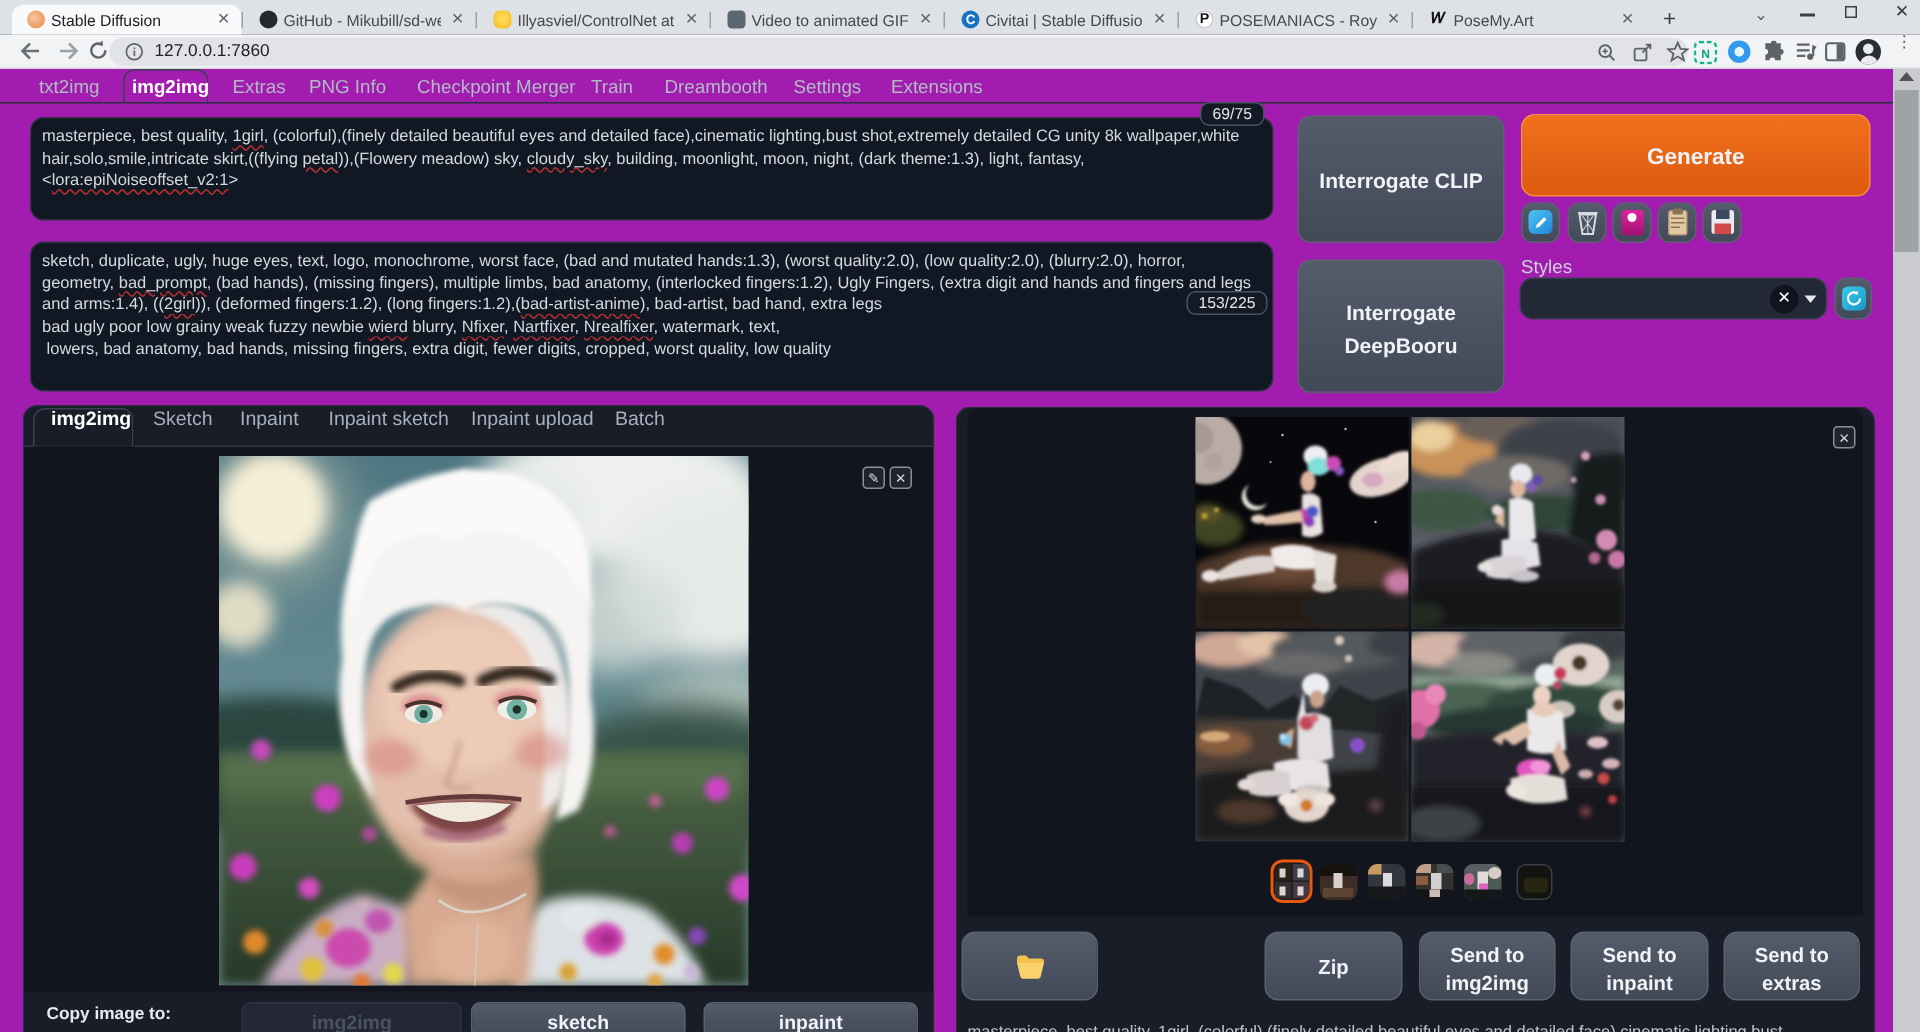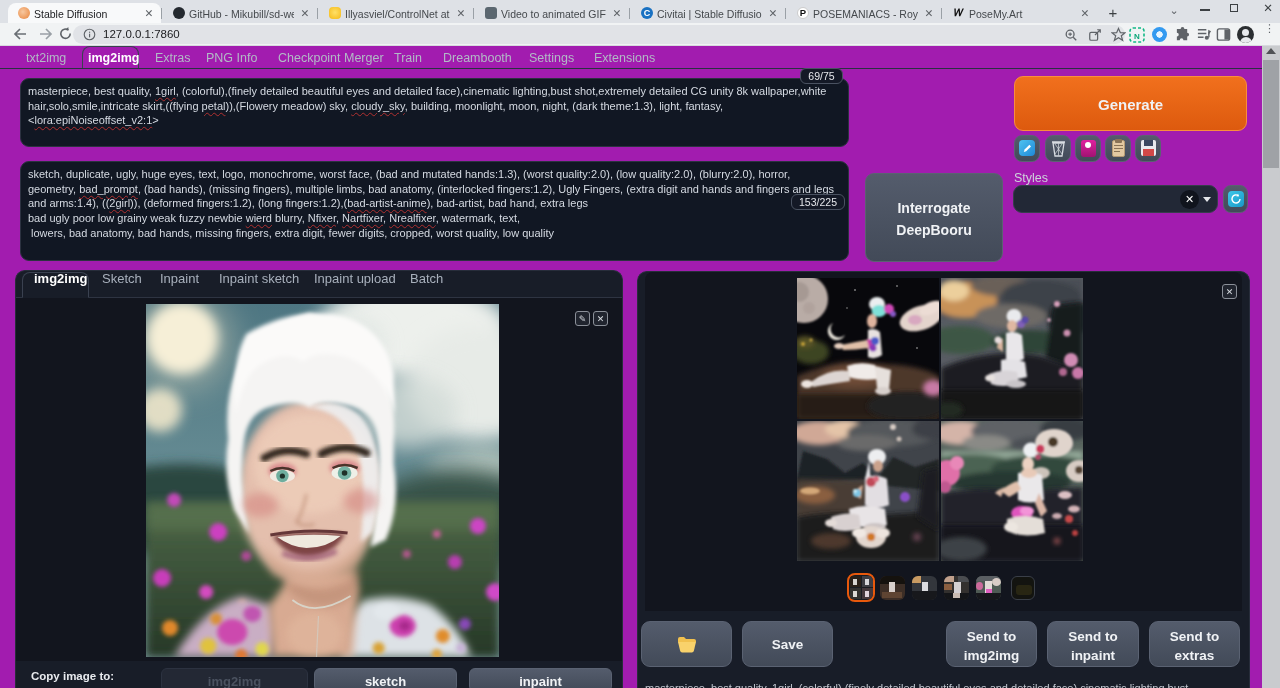--- a/index.html
+++ b/index.html
@@ -159,6 +159,7 @@
     <div class="ta" style="top:115px;height:100px;">sketch, duplicate, ugly, huge eyes, text, logo, monochrome, worst face, (bad and mutated hands:1.3), (worst quality:2.0), (low quality:2.0), (blurry:2.0), horror, geometry, <span class="sq">bad_prompt</span>, (bad hands), (missing fingers), multiple limbs, bad anatomy, (interlocked fingers:1.2), Ugly Fingers, (extra digit and hands and fingers and legs and arms:1.4), ((<span class="sq">2girl</span>)), (deformed fingers:1.2), (long fingers:1.2),(<span class="sq">bad-artist-anime</span>), bad-artist, bad hand, extra legs<br>bad ugly poor low grainy weak fuzzy newbie <span class="sq">wierd</span> blurry, <span class="sq">Nfixer</span>, <span class="sq">Nartfixer</span>, <span class="sq">Nrealfixer</span>, watermark, text,<br>&nbsp;lowers, bad anatomy, bad hands, missing fingers, extra digit, fewer digits, cropped, worst quality, low quality</div>
     <div class="chip" style="left:791px;top:106px;width:54px;height:16px;margin-top:42px;">153/225</div>
 
+    <div class="btn" style="left:865px;top:31px;width:138px;height:85px;font-size:14px;line-height:85px;">Interrogate CLIP</div>
     <div class="btn" style="left:865px;top:127px;width:138px;height:89px;font-size:14px;line-height:22px;padding-top:23px;">Interrogate<br>DeepBooru</div>
 
     <div class="btn" style="left:1014px;top:30px;width:233px;height:55px;background:linear-gradient(#f1701d,#dd5a0e);border:1px solid #f98e3c;font-size:15px;line-height:55px;">Generate</div>

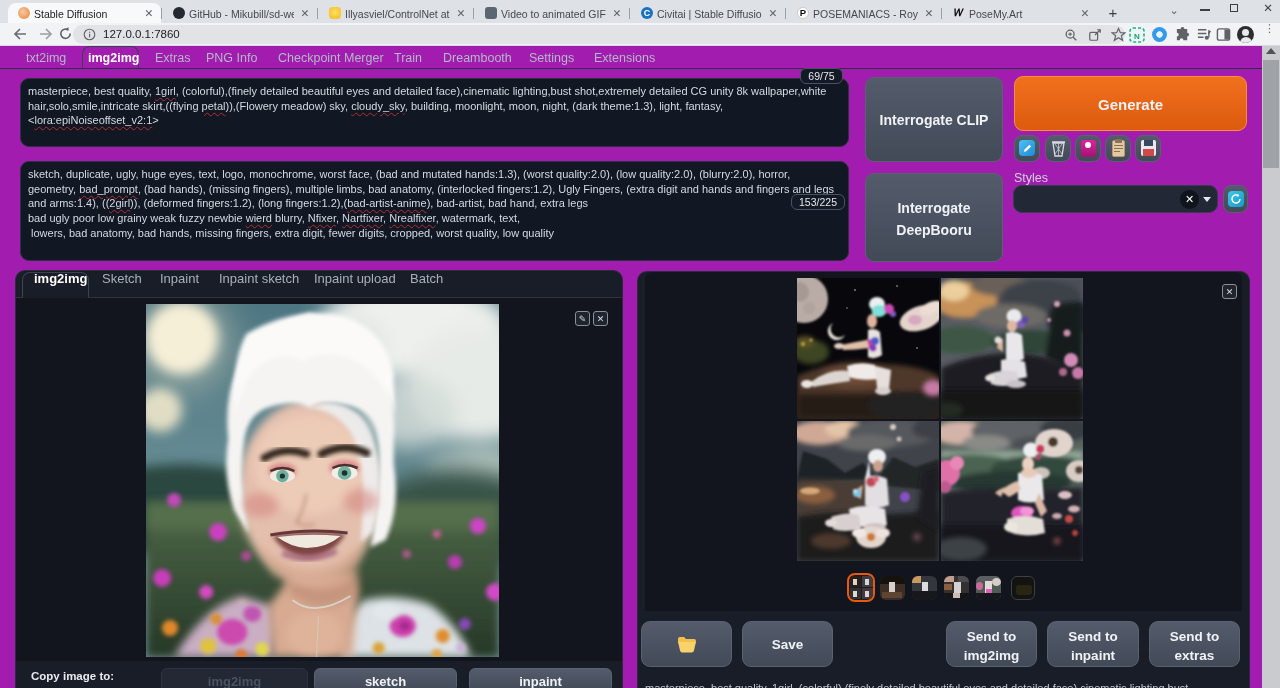--- a/index.html
+++ b/index.html
@@ -606,7 +606,6 @@
         <path d="M1 3 a2 2 0 0 1 2-2 h4 l2 2 h8 a2 2 0 0 1 2 2 v1 H1 Z" fill="#f2c14e"></path>
         <path d="M1 6 h18 l-2.2 9 a2 2 0 0 1 -1.9 1.5 H5.1 A2 2 0 0 1 3.2 15 Z" fill="#f9d26b"></path>
       </svg></div>
-  <div class="btn" style="left:742px;top:621px;width:91px;height:46px;font-size:13.5px;line-height:46px;">Save</div>
   <div class="btn" style="left:946px;top:621px;width:91px;height:46px;font-size:13.5px;line-height:19px;padding-top:5px;">Send to<br>img2img</div>
   <div class="btn" style="left:1047px;top:621px;width:92px;height:46px;font-size:13.5px;line-height:19px;padding-top:5px;">Send to<br>inpaint</div>
   <div class="btn" style="left:1149px;top:621px;width:91px;height:46px;font-size:13.5px;line-height:19px;padding-top:5px;">Send to<br>extras</div>

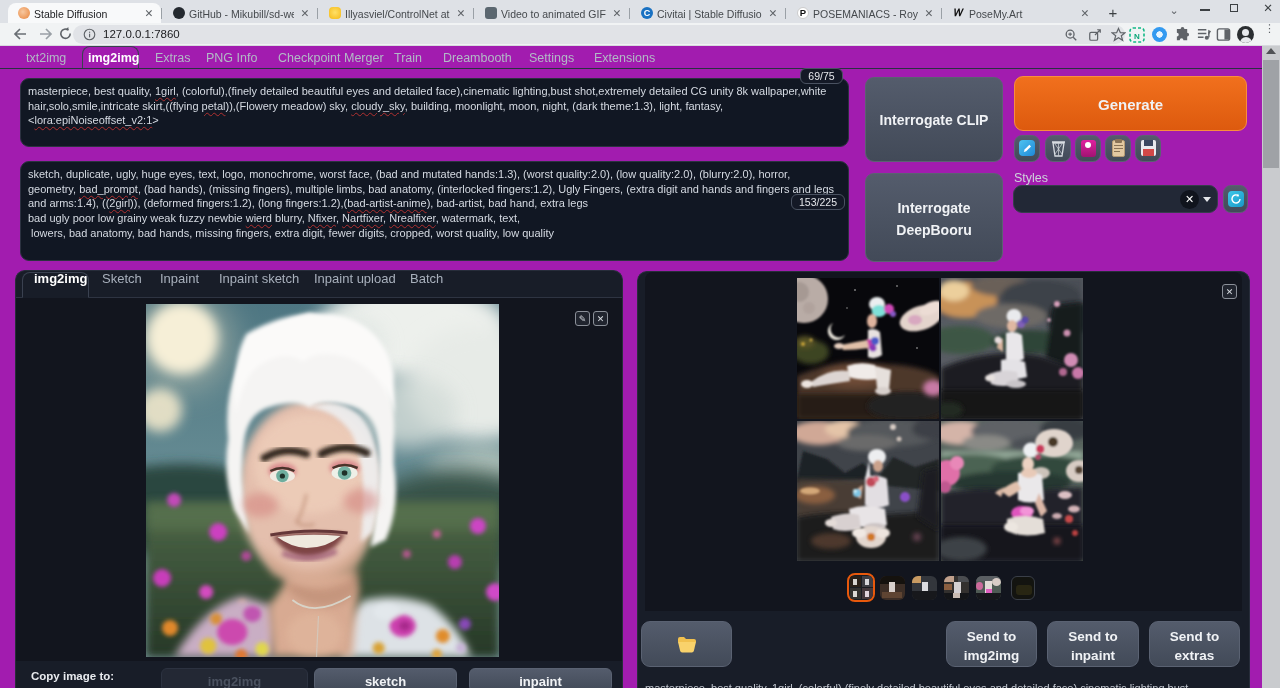--- a/index.html
+++ b/index.html
@@ -606,6 +606,7 @@
         <path d="M1 3 a2 2 0 0 1 2-2 h4 l2 2 h8 a2 2 0 0 1 2 2 v1 H1 Z" fill="#f2c14e"></path>
         <path d="M1 6 h18 l-2.2 9 a2 2 0 0 1 -1.9 1.5 H5.1 A2 2 0 0 1 3.2 15 Z" fill="#f9d26b"></path>
       </svg></div>
+  <div class="btn" style="left:843px;top:621px;width:92px;height:46px;font-size:13.5px;line-height:46px;">Zip</div>
   <div class="btn" style="left:946px;top:621px;width:91px;height:46px;font-size:13.5px;line-height:19px;padding-top:5px;">Send to<br>img2img</div>
   <div class="btn" style="left:1047px;top:621px;width:92px;height:46px;font-size:13.5px;line-height:19px;padding-top:5px;">Send to<br>inpaint</div>
   <div class="btn" style="left:1149px;top:621px;width:91px;height:46px;font-size:13.5px;line-height:19px;padding-top:5px;">Send to<br>extras</div>

